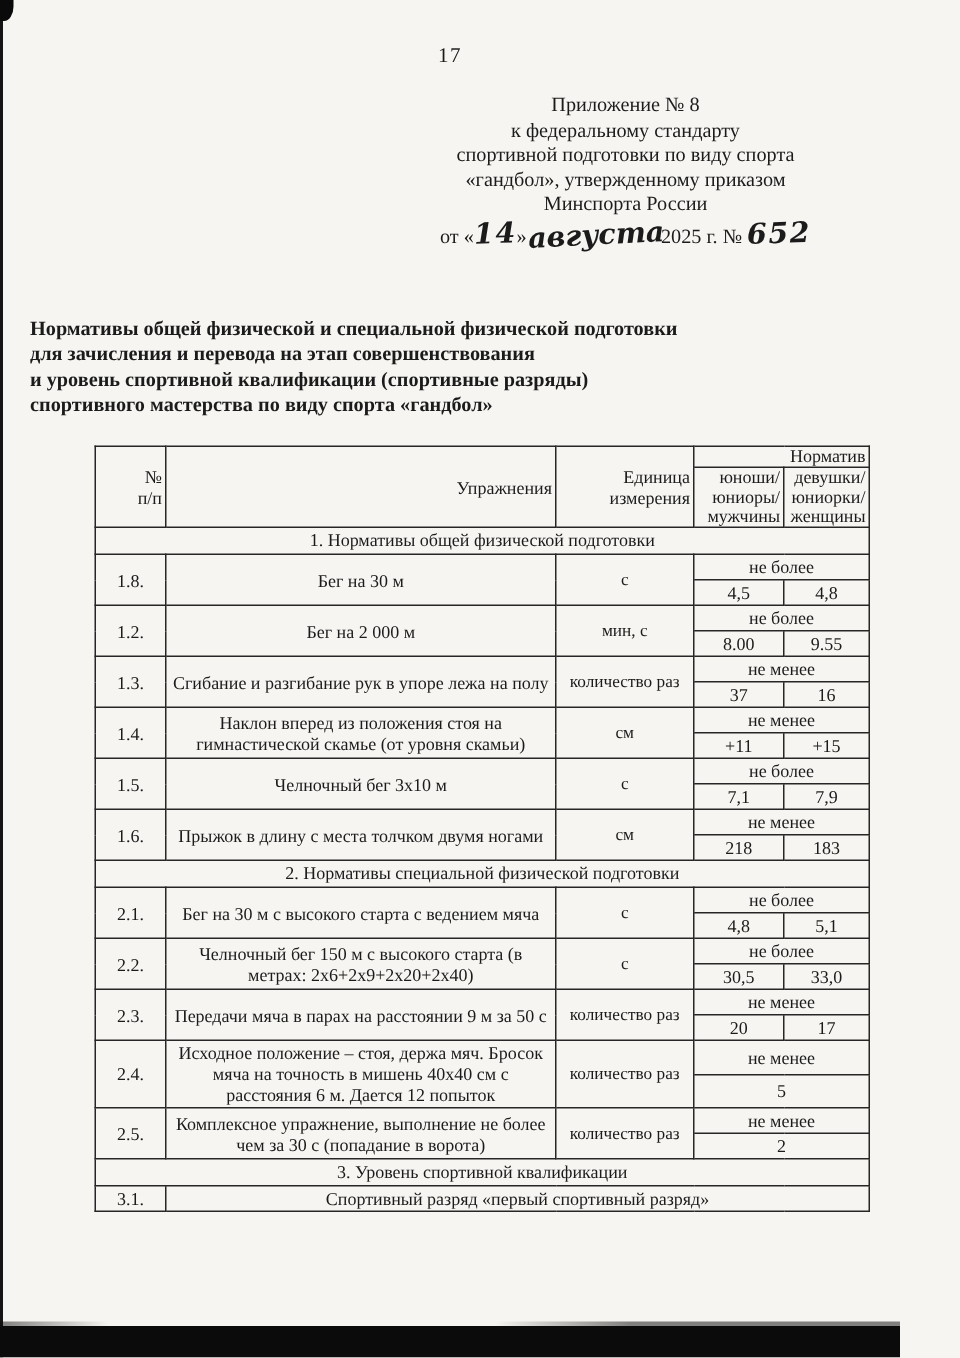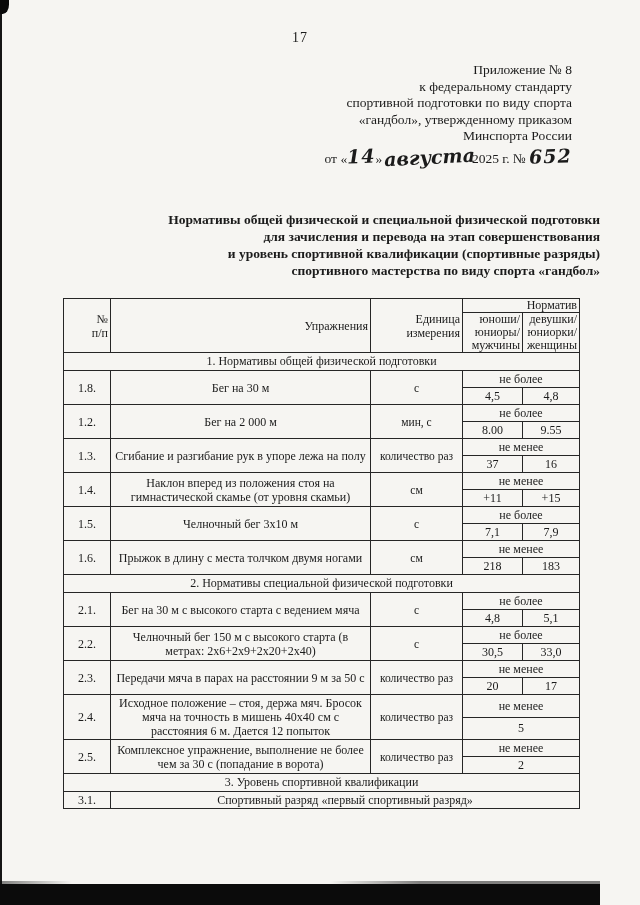--- a/index.html
+++ b/index.html
@@ -22,7 +22,7 @@
 
   .page-num { text-align:center; padding-top:30px; font-size:14px; letter-spacing:1px; }
 
-  .header-block { width:310px; margin:16px 28px 0 auto; text-align:right; font-size:13.5px; line-height:16.5px; }
+  .header-block { width:310px; margin:16px 28px 0 auto; text-align:center; font-size:13.5px; line-height:16.5px; }
   .header-block .hline { white-space:nowrap; }
 
   .date-line { margin-top:3px; font-size:13.5px; white-space:nowrap; }

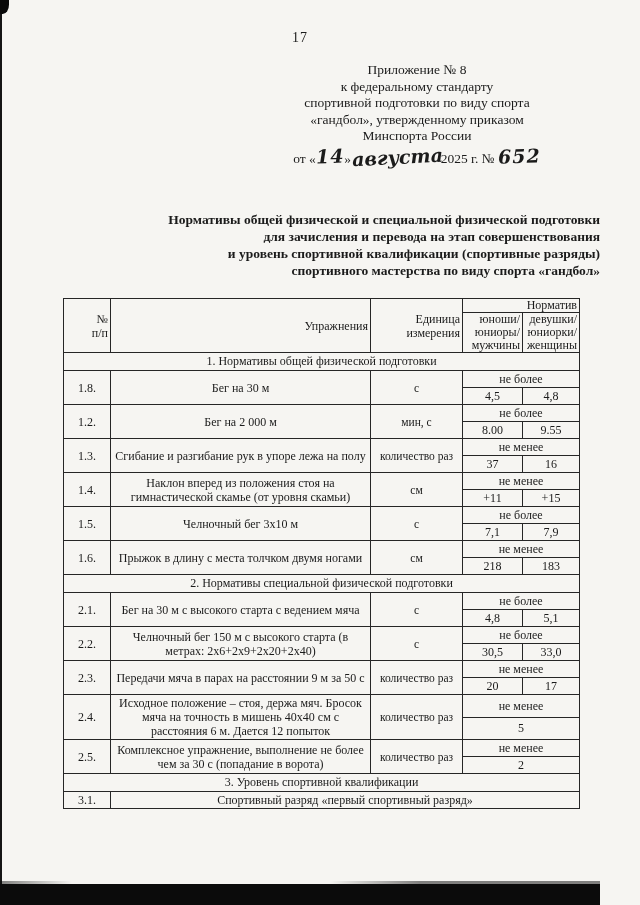--- a/index.html
+++ b/index.html
@@ -30,7 +30,7 @@
         display:inline-block; transform:rotate(-2deg); letter-spacing:1px; line-height:16px; }
   .hw-month { margin:0 -6px 0 -2px; transform:rotate(-3deg) translateY(1px); letter-spacing:0; }
 
-  .title { text-align:right; font-weight:bold; font-size:13.5px; line-height:17px; margin-top:44px;padding-left:20px; }
+  .title { text-align:left; font-weight:bold; font-size:13.5px; line-height:17px; margin-top:44px;padding-left:20px; }
 
   table { border-collapse:collapse; table-layout:fixed; margin:19px 0 0 63px; width:516px; font-size:12px; }
   td, th { border:1px solid #262626; text-align:center; vertical-align:middle; padding:1px 2px; line-height:14px; }

